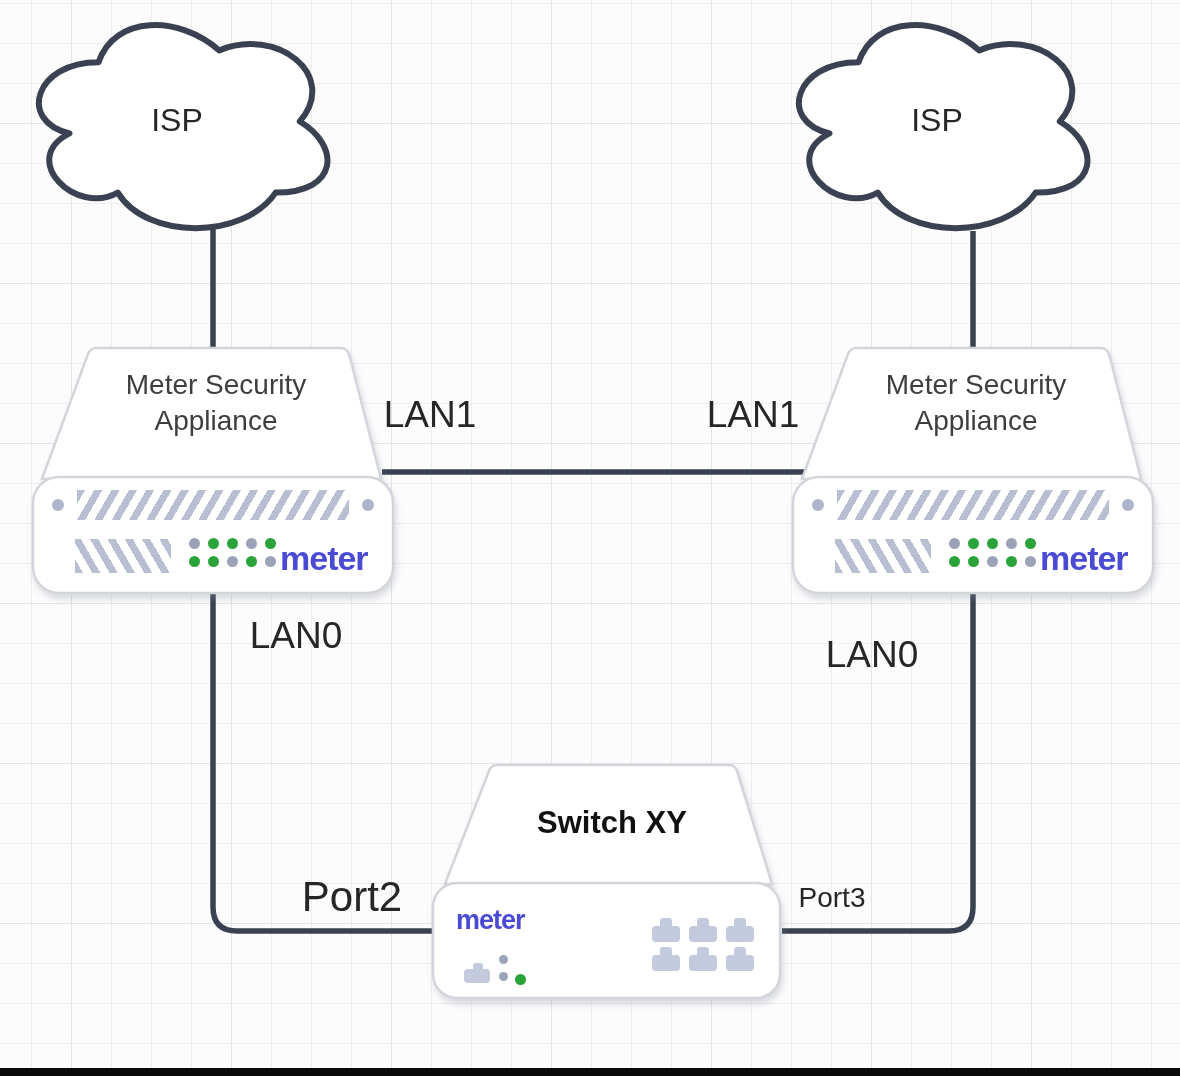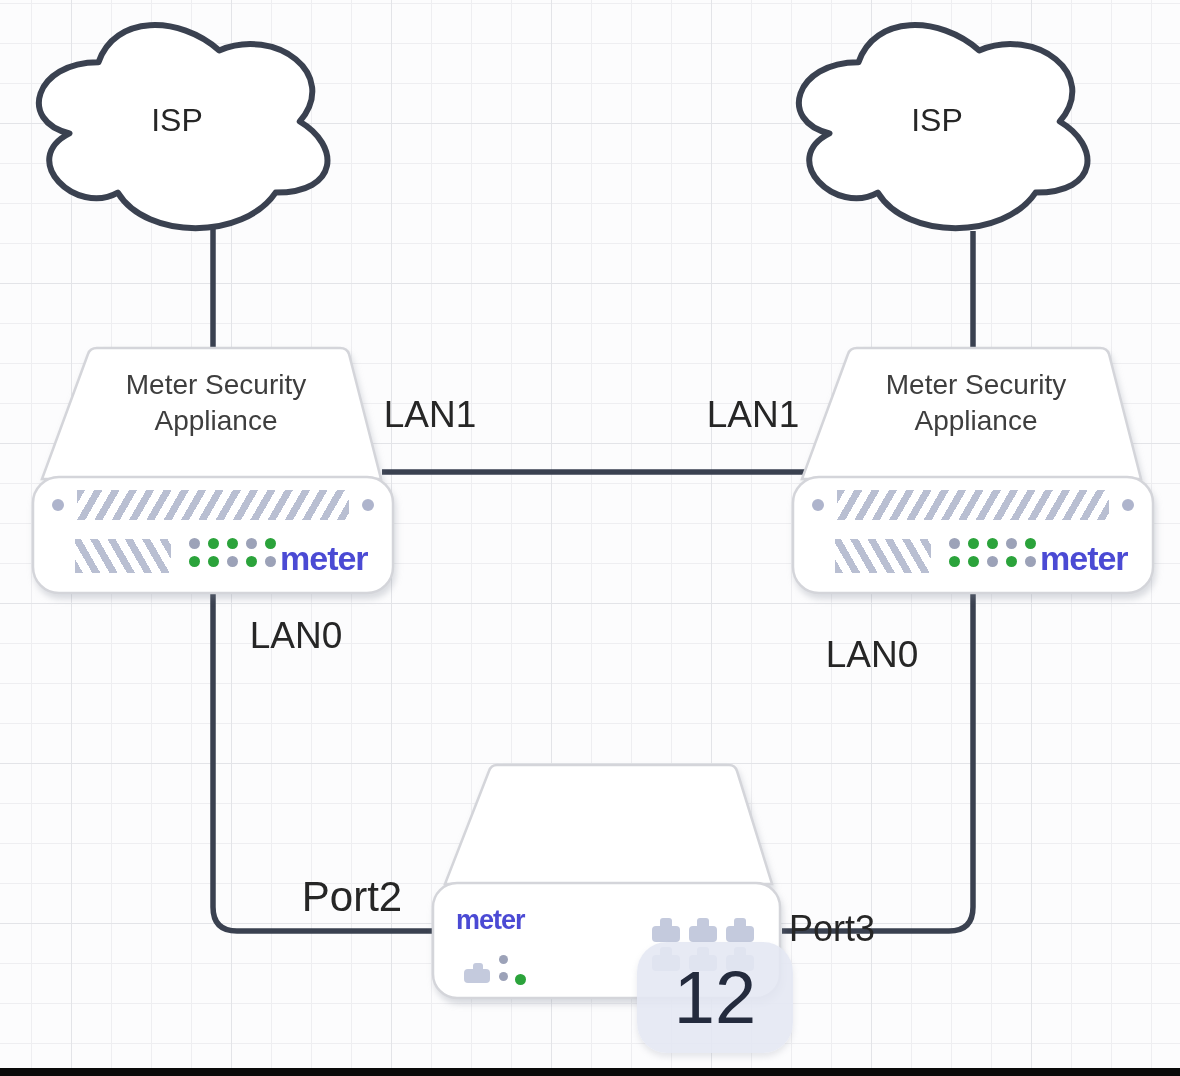--- a/index.html
+++ b/index.html
@@ -167,6 +167,7 @@
   <div class="apptitle" style="left:86px;top:367px">Meter Security Appliance</div>
   <div class="apptitle" style="left:846px;top:367px">Meter Security Appliance</div>
 
+  <div class="lbl" style="left:612px;top:823px;font-size:31px;font-weight:bold;color:#111">Switch XY</div>
 
   <div class="lbl" style="left:430px;top:415px;font-size:37px">LAN1</div>
   <div class="lbl" style="left:753px;top:415px;font-size:37px">LAN1</div>

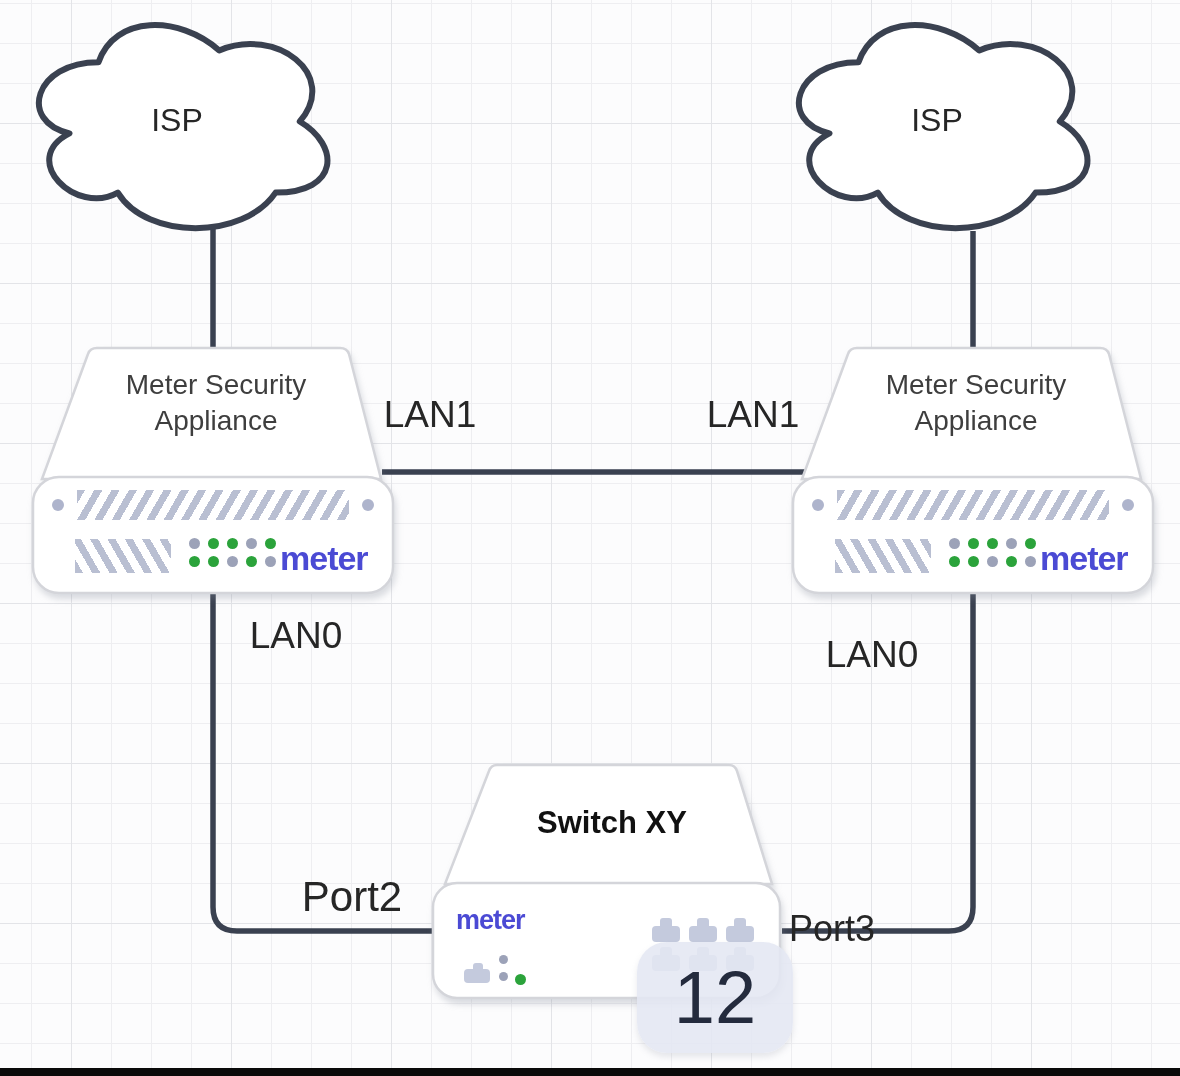--- a/index.html
+++ b/index.html
@@ -174,7 +174,7 @@
   <div class="lbl" style="left:296px;top:636px;font-size:37px">LAN0</div>
   <div class="lbl" style="left:872px;top:655px;font-size:37px">LAN0</div>
   <div class="lbl" style="left:352px;top:897px;font-size:42px">Port2</div>
-  <div class="lbl" style="left:832px;top:929px;font-size:36px">Port3</div>
+  <div class="lbl" style="left:832px;top:898px;font-size:28px">Port3</div>
 
   <div class="bottombar"></div>
 </div>

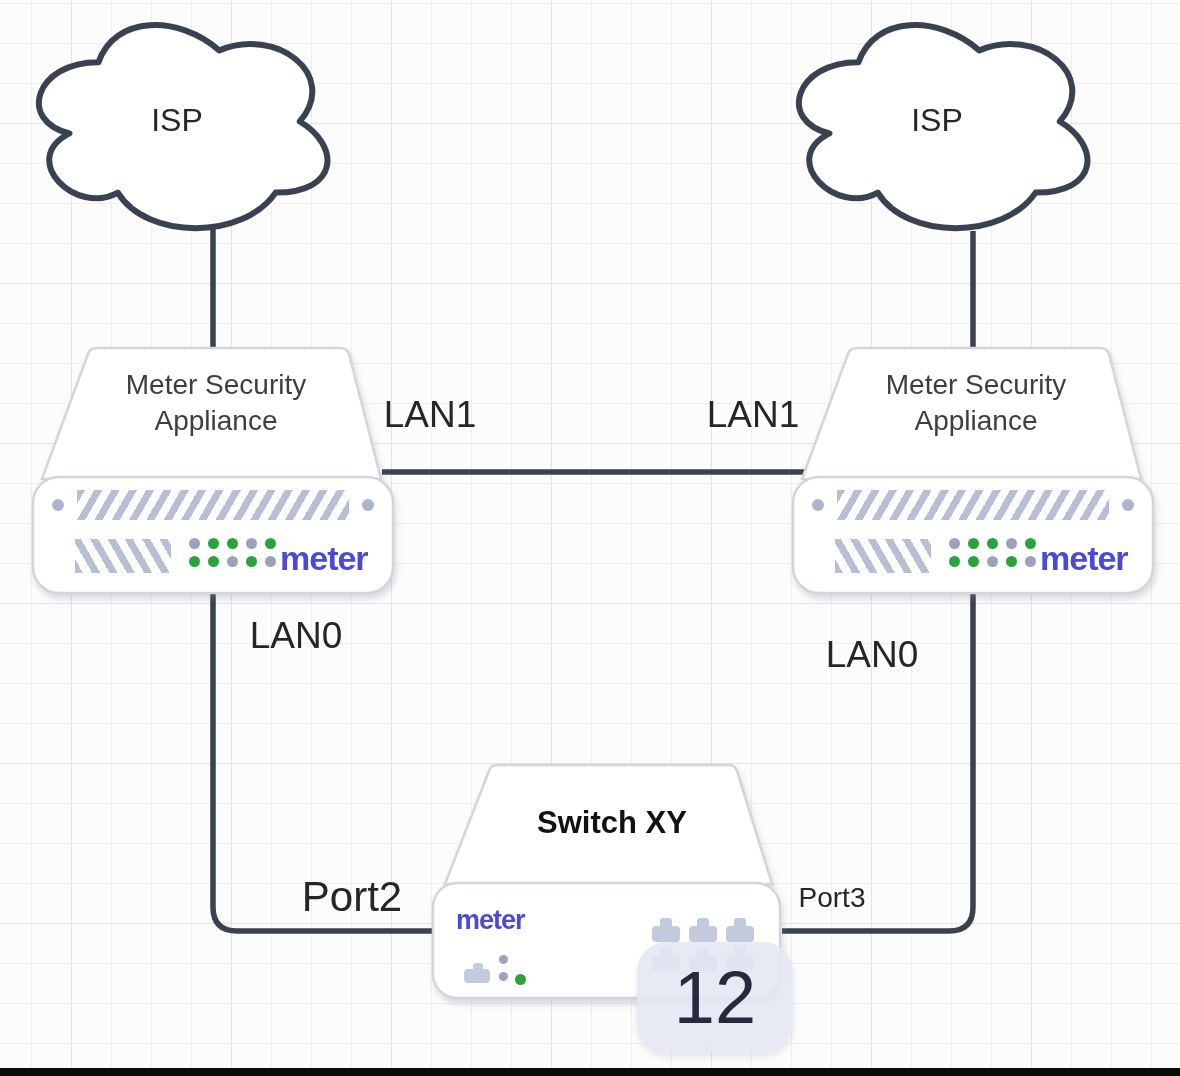--- a/index.html
+++ b/index.html
@@ -157,9 +157,6 @@
   <span class="dot ov" style="left:499px;top:955px;width:9px;height:9px;background:#9CA2B8"></span>
   <span class="dot ov" style="left:499px;top:972px;width:9px;height:9px;background:#9CA2B8"></span>
   <span class="dot ov" style="left:515px;top:974px;width:11px;height:11px;background:#2BA33B"></span>
-  <div class="ov badge" style="left:637px;top:942px;width:156px;height:111px">
-    <span>12</span>
-  </div>
 
   <div class="lbl" style="left:177px;top:120px;font-size:32px">ISP</div>
   <div class="lbl" style="left:937px;top:120px;font-size:32px">ISP</div>

